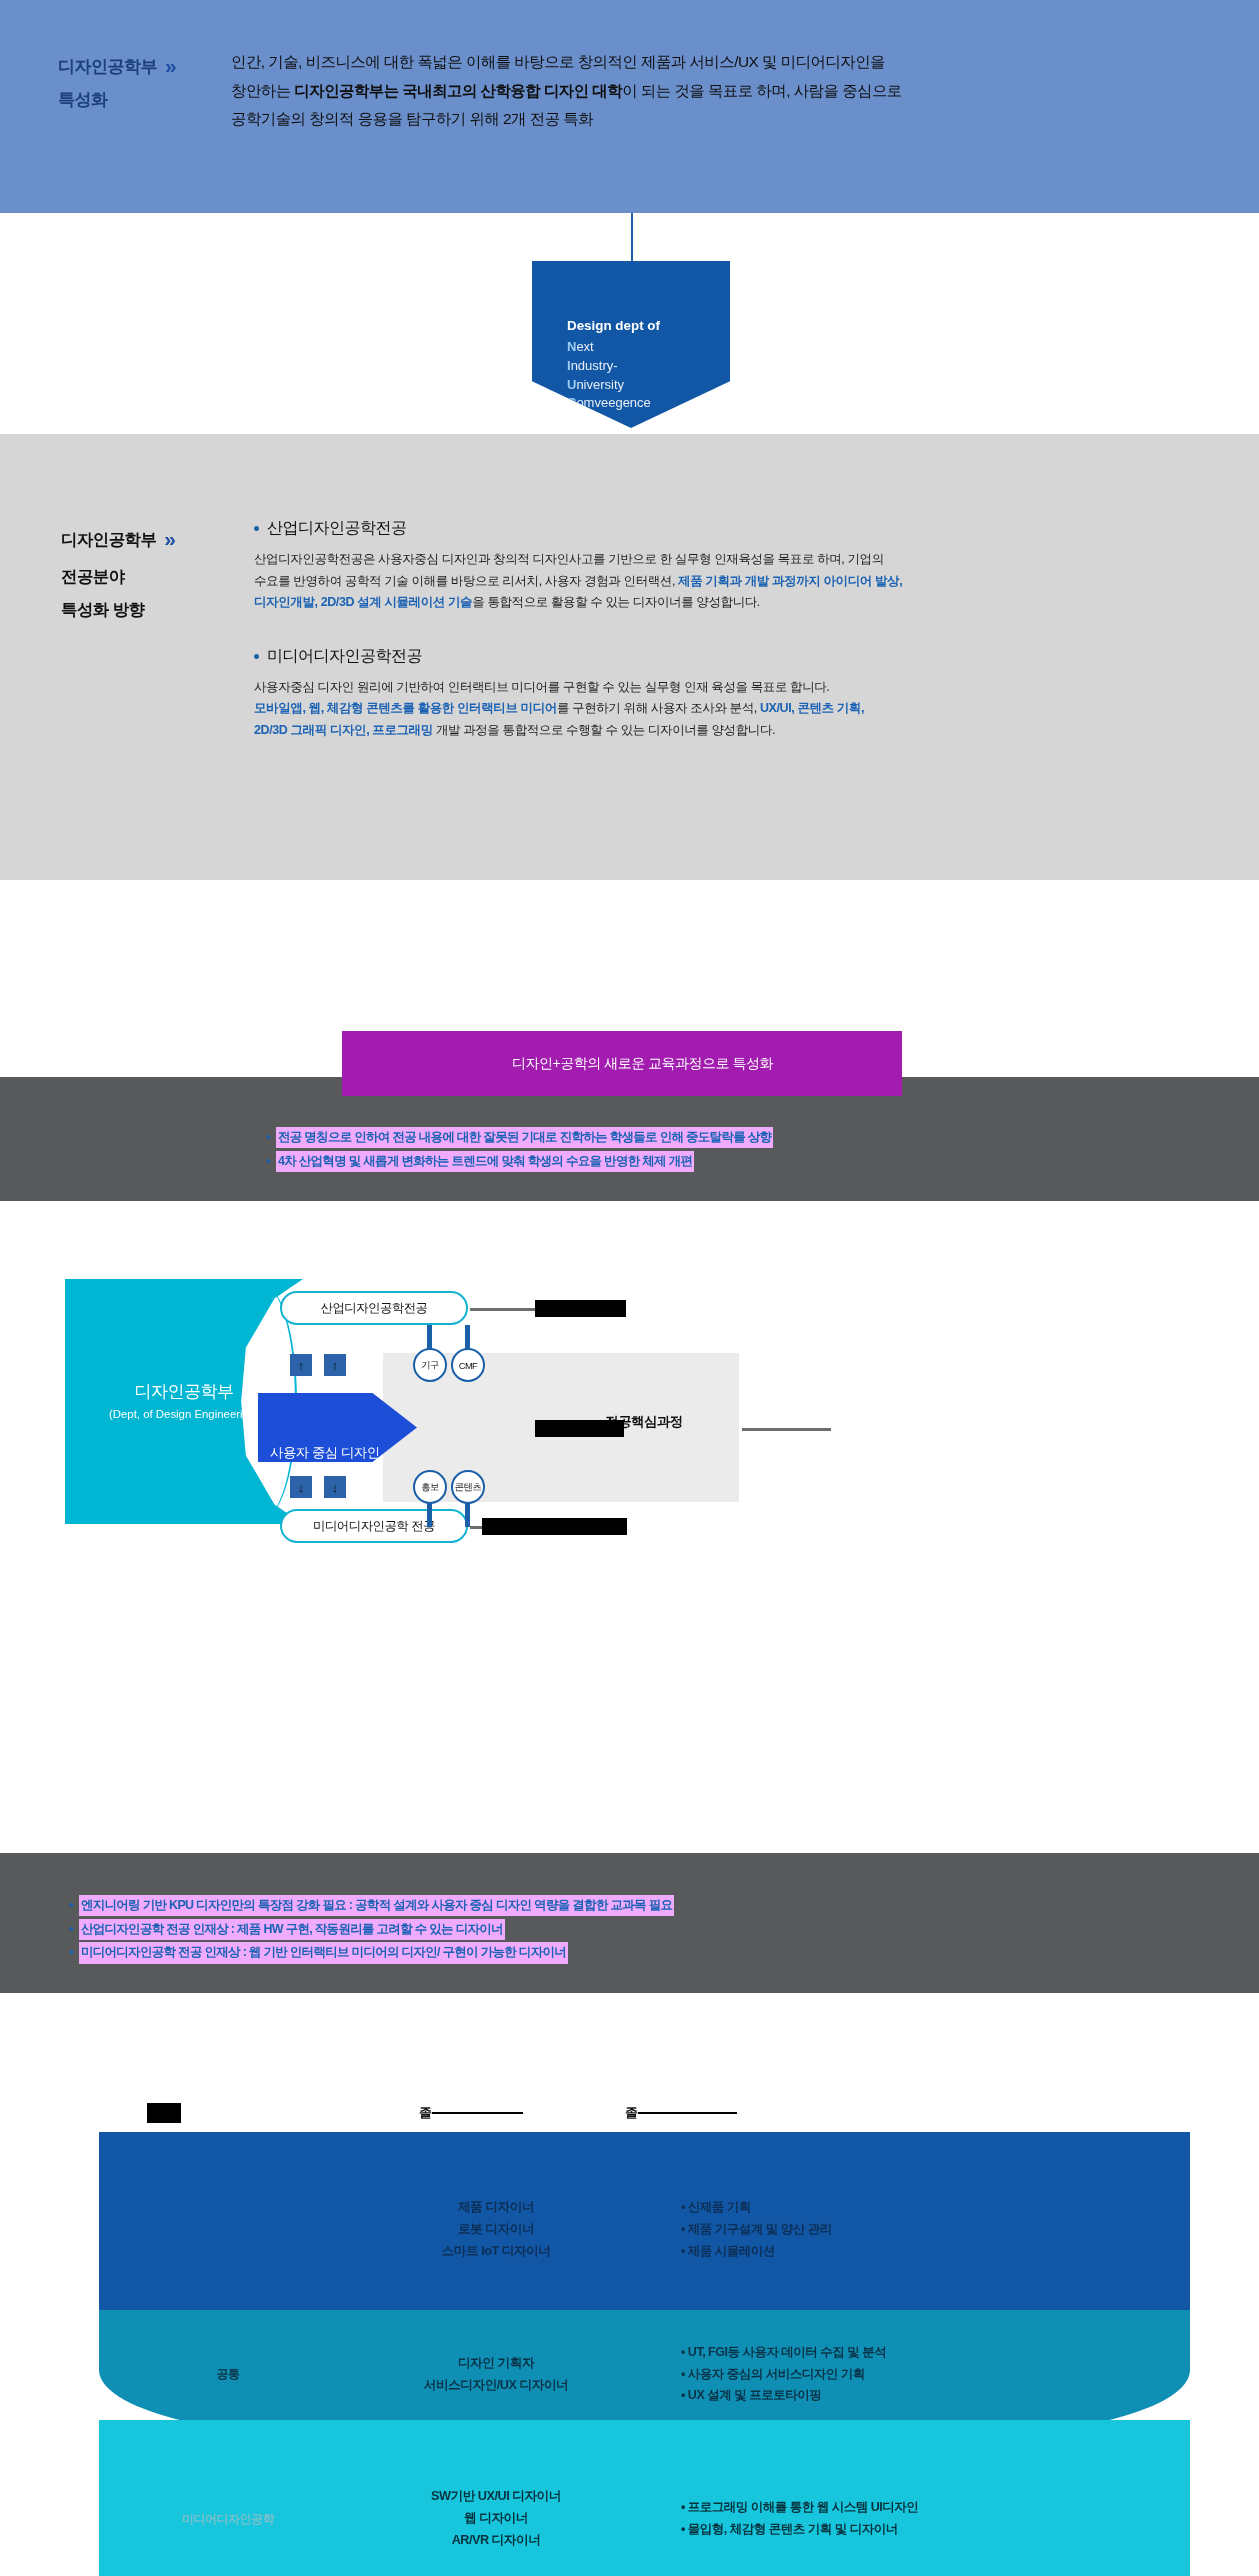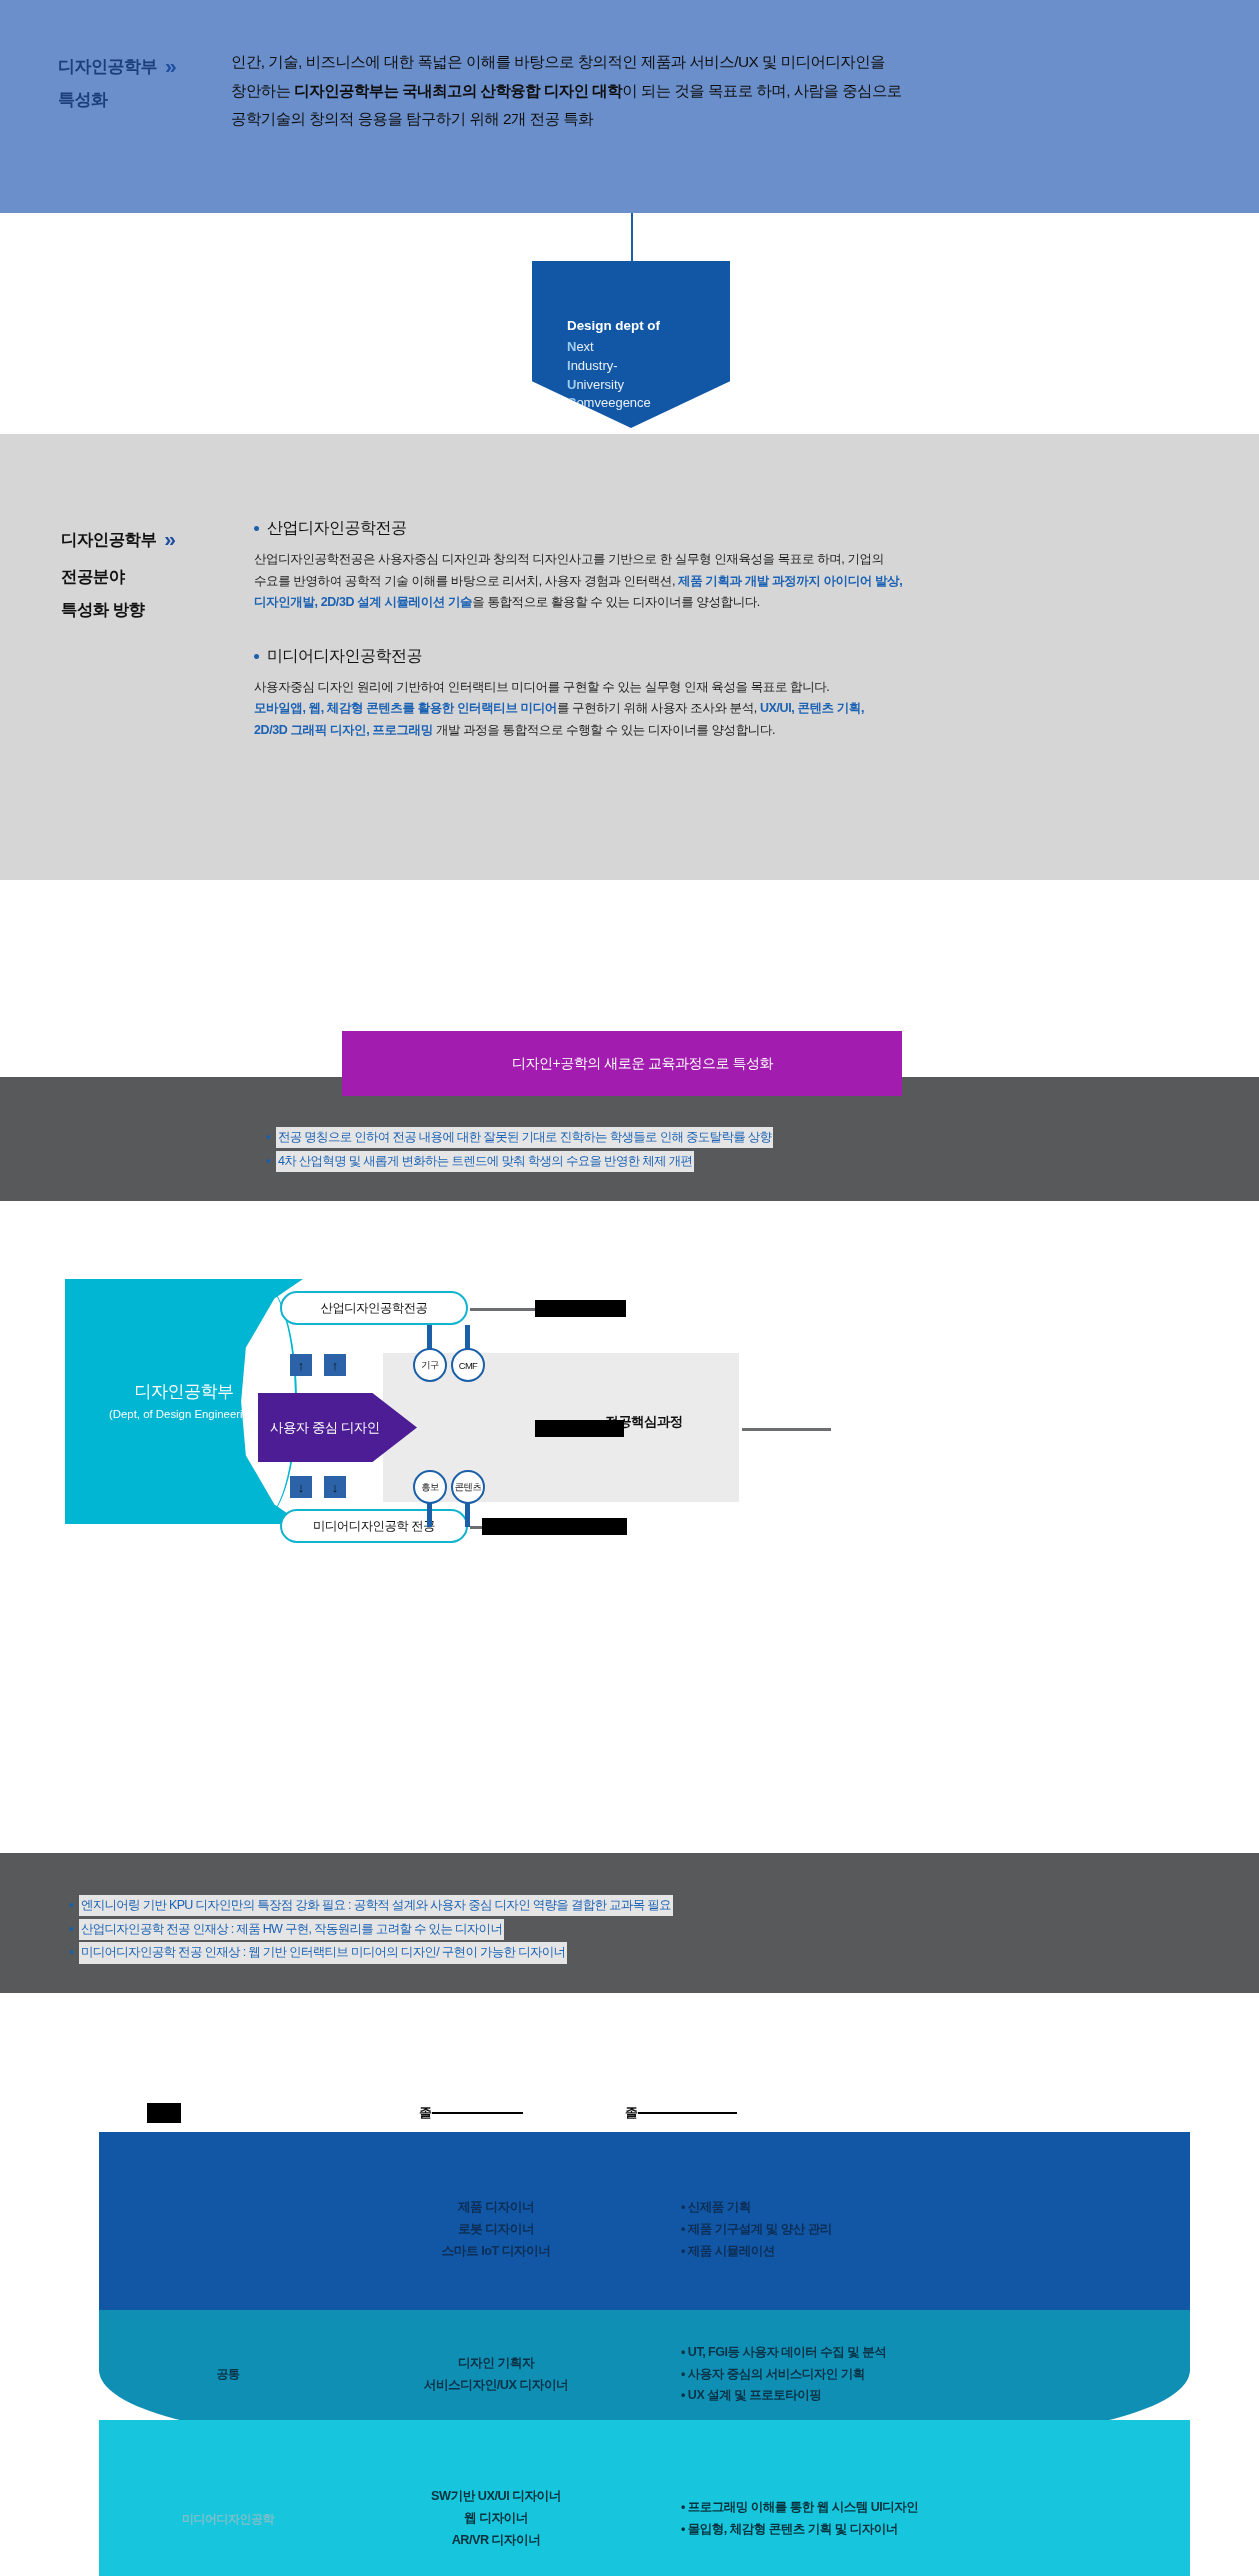--- a/index.html
+++ b/index.html
@@ -91,7 +91,7 @@
   }
   .dark-bullet { color:#1b5faa; font-size:14px; line-height:1.55; margin-right:5px; flex:none; }
   .dark-text {
-    background:#e5e5e5; color:#1c62b4; font-weight:normal;
+    background:#f0abfc; color:#1c62b4; font-weight:bold;
     font-size:12.5px; line-height:1.55; letter-spacing:-0.7px;
     padding:1px 2px; white-space:nowrap;
   }

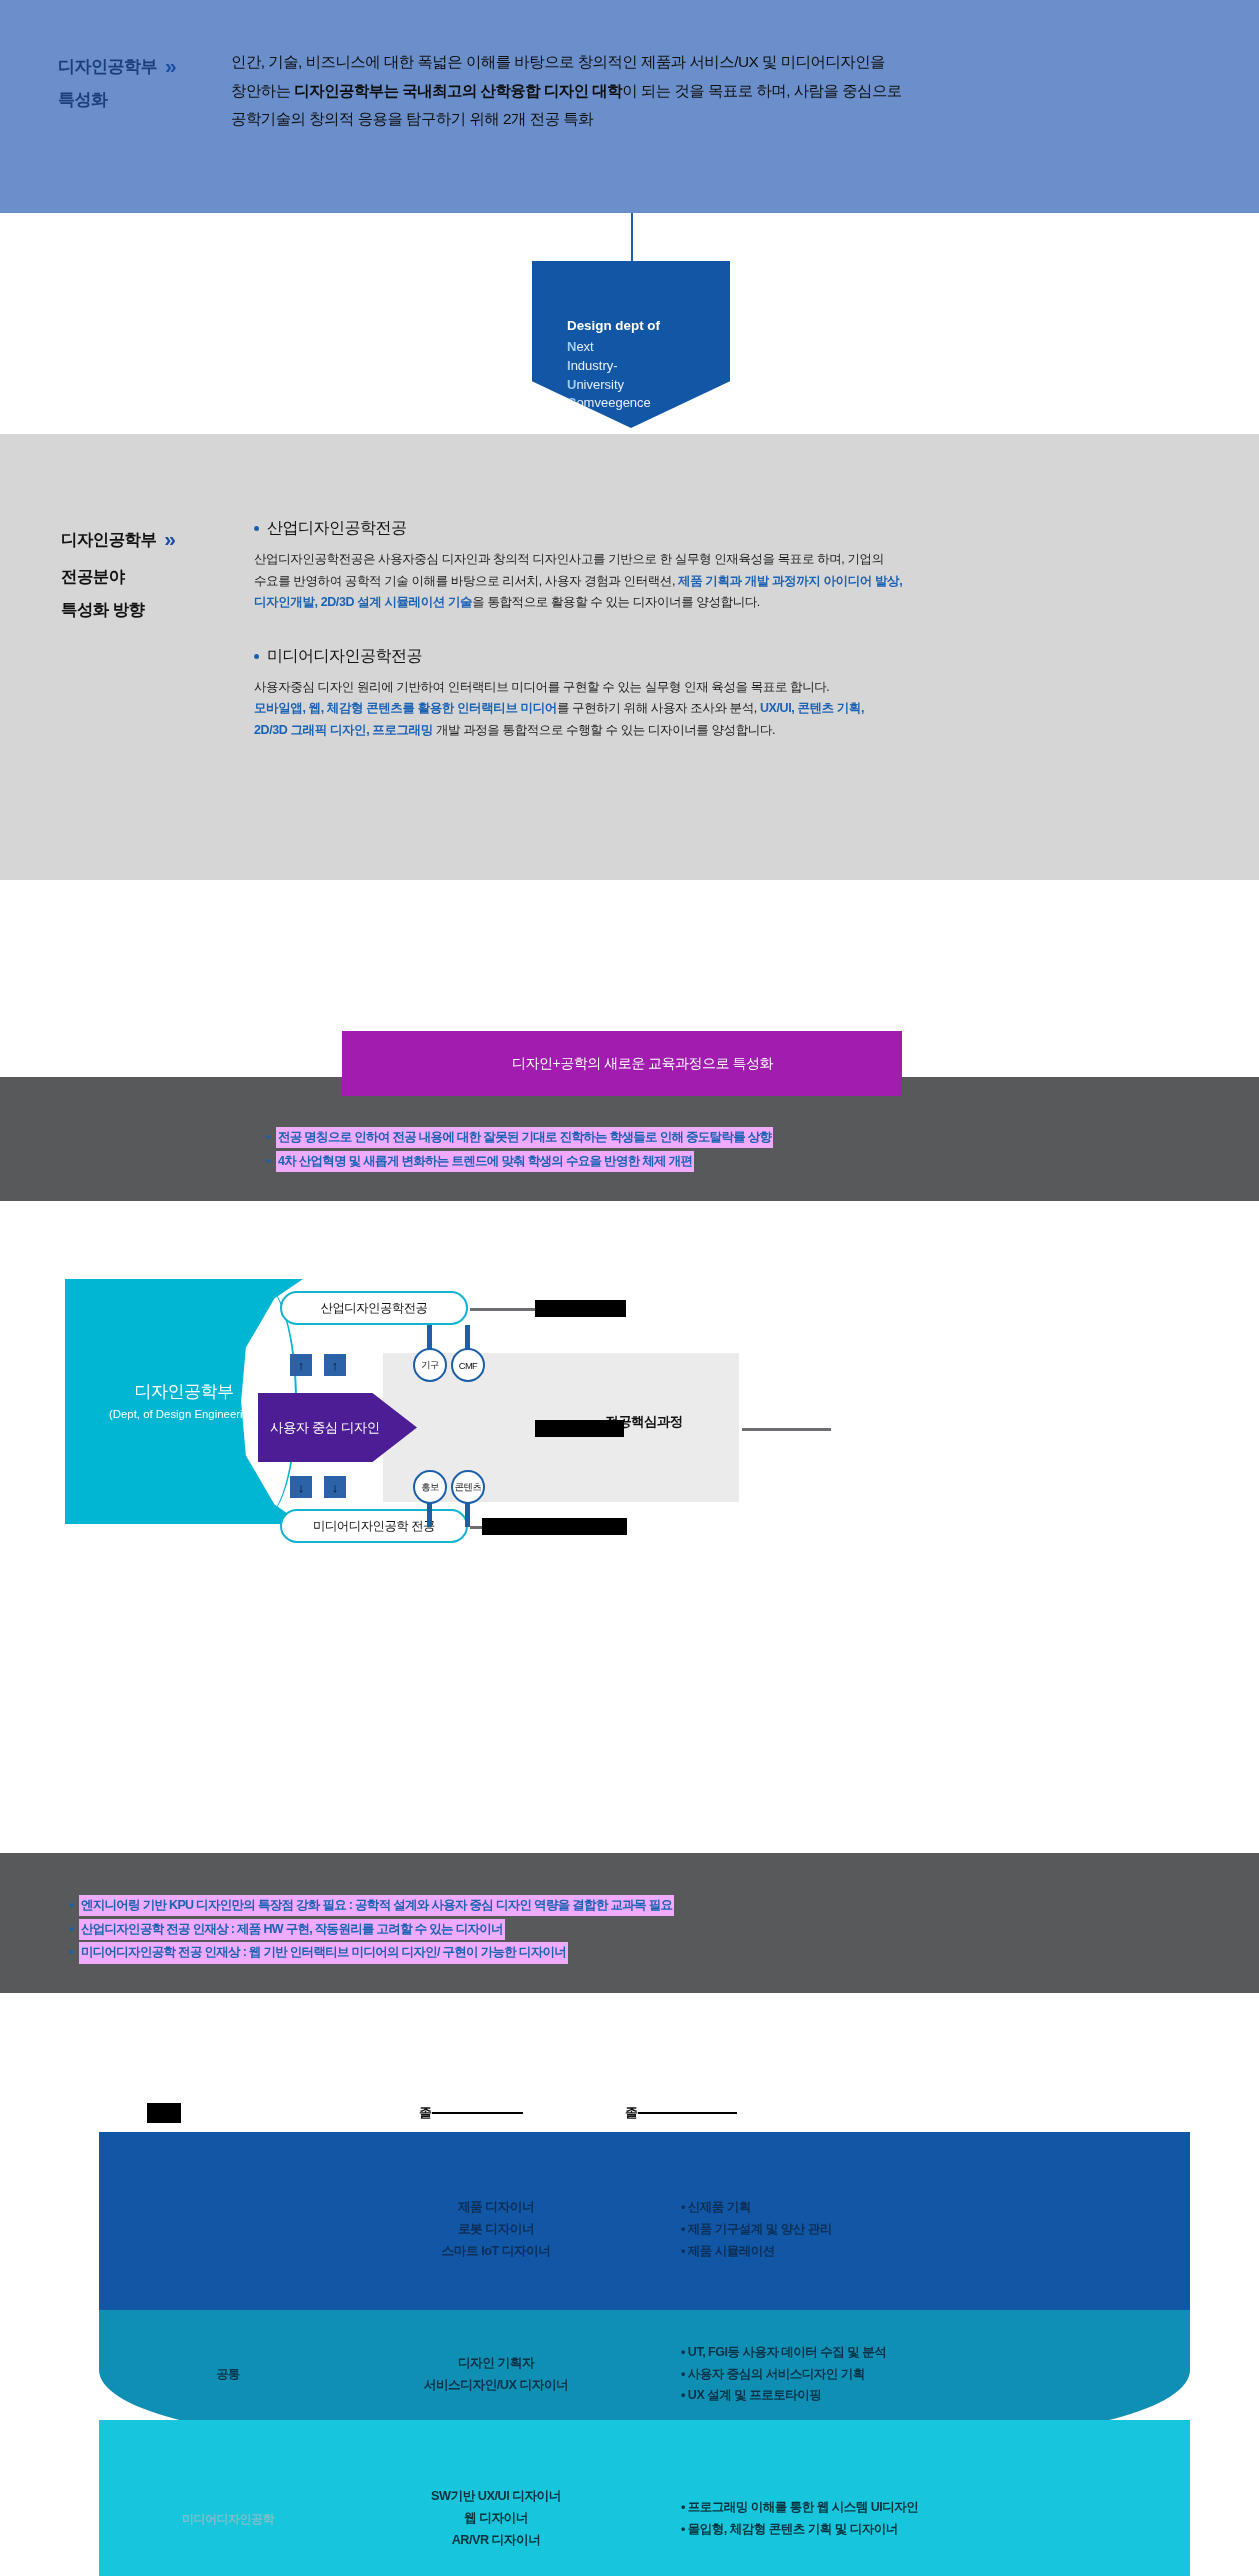--- a/index.html
+++ b/index.html
@@ -128,8 +128,8 @@
   }
   .ucd-arrow {
     position:absolute; left:258px; top:1393px; width:159px; height:69px;
-    background:#4c1d95; color:#fff;
-    display:flex; align-items:center; padding-left:12px;
+    background:#1d4ed8; color:#fff;
+    display:flex; align-items:flex-end; padding-left:12px;
     font-size:13.4px; letter-spacing:-0.5px;
     clip-path: polygon(0 0, 72% 0, 100% 50%, 72% 100%, 0 100%);
   }

